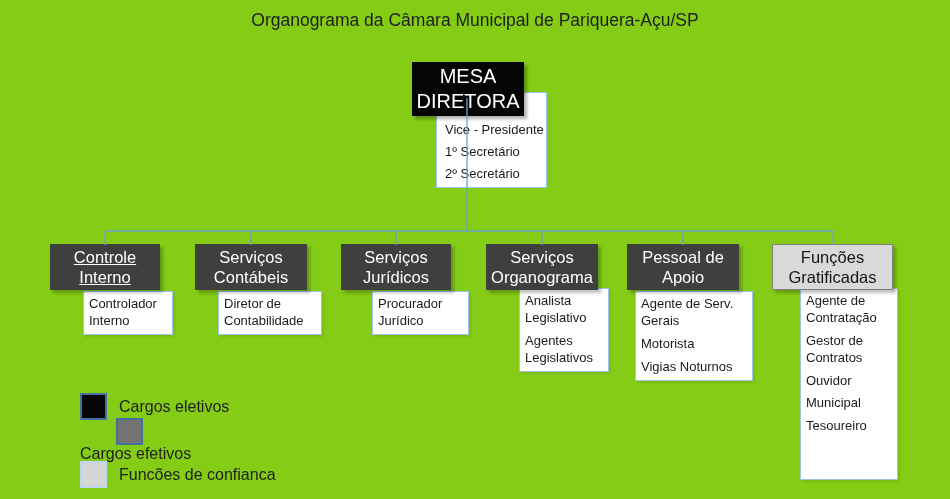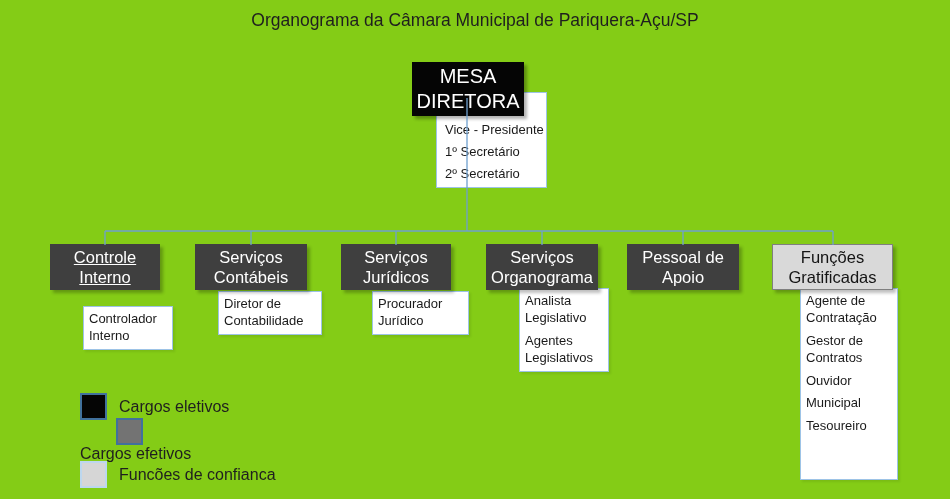--- a/index.html
+++ b/index.html
@@ -43,7 +43,7 @@
   }
   .role-item { margin-bottom:6px; }
   .role-item:last-child { margin-bottom:0; }
-  .r1 { left:83px;  top:306px; width:90px;  min-height:38px; }
+  .r1 { left:83px;  top:291px; width:90px;  min-height:38px; }
   .r2 { left:218px; top:291px; width:104px; min-height:38px; }
   .r3 { left:372px; top:291px; width:97px;  min-height:37px; }
   .r4 { left:519px; top:288px; width:90px;  min-height:80px; }

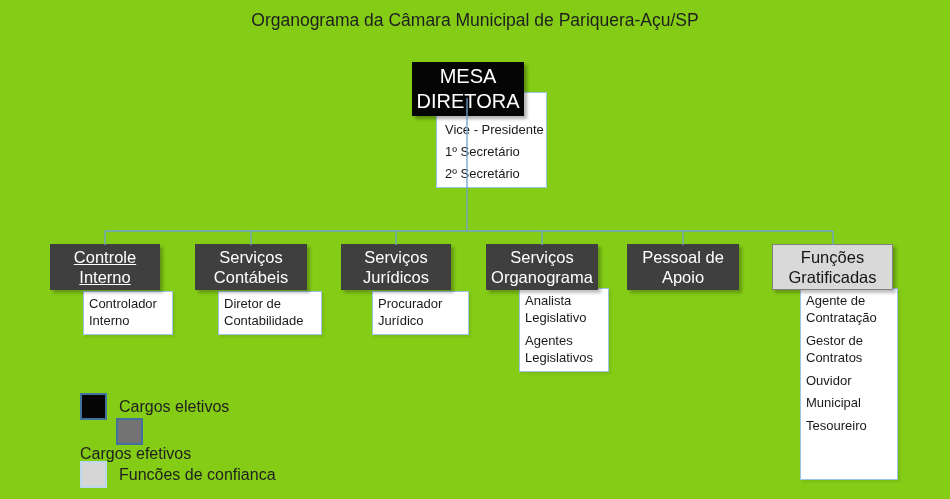--- a/index.html
+++ b/index.html
@@ -99,6 +99,11 @@
       <div class="role-item">Analista Legislativo</div>
       <div class="role-item">Agentes Legislativos</div>
     </div>
+  <div class="roles r5">
+      <div class="role-item">Agente de Serv. Gerais</div>
+      <div class="role-item">Motorista</div>
+      <div class="role-item">Vigias Noturnos</div>
+    </div>
   <div class="roles r6">
       <div class="role-item">Agente de Contratação</div>
       <div class="role-item">Gestor de Contratos</div>

